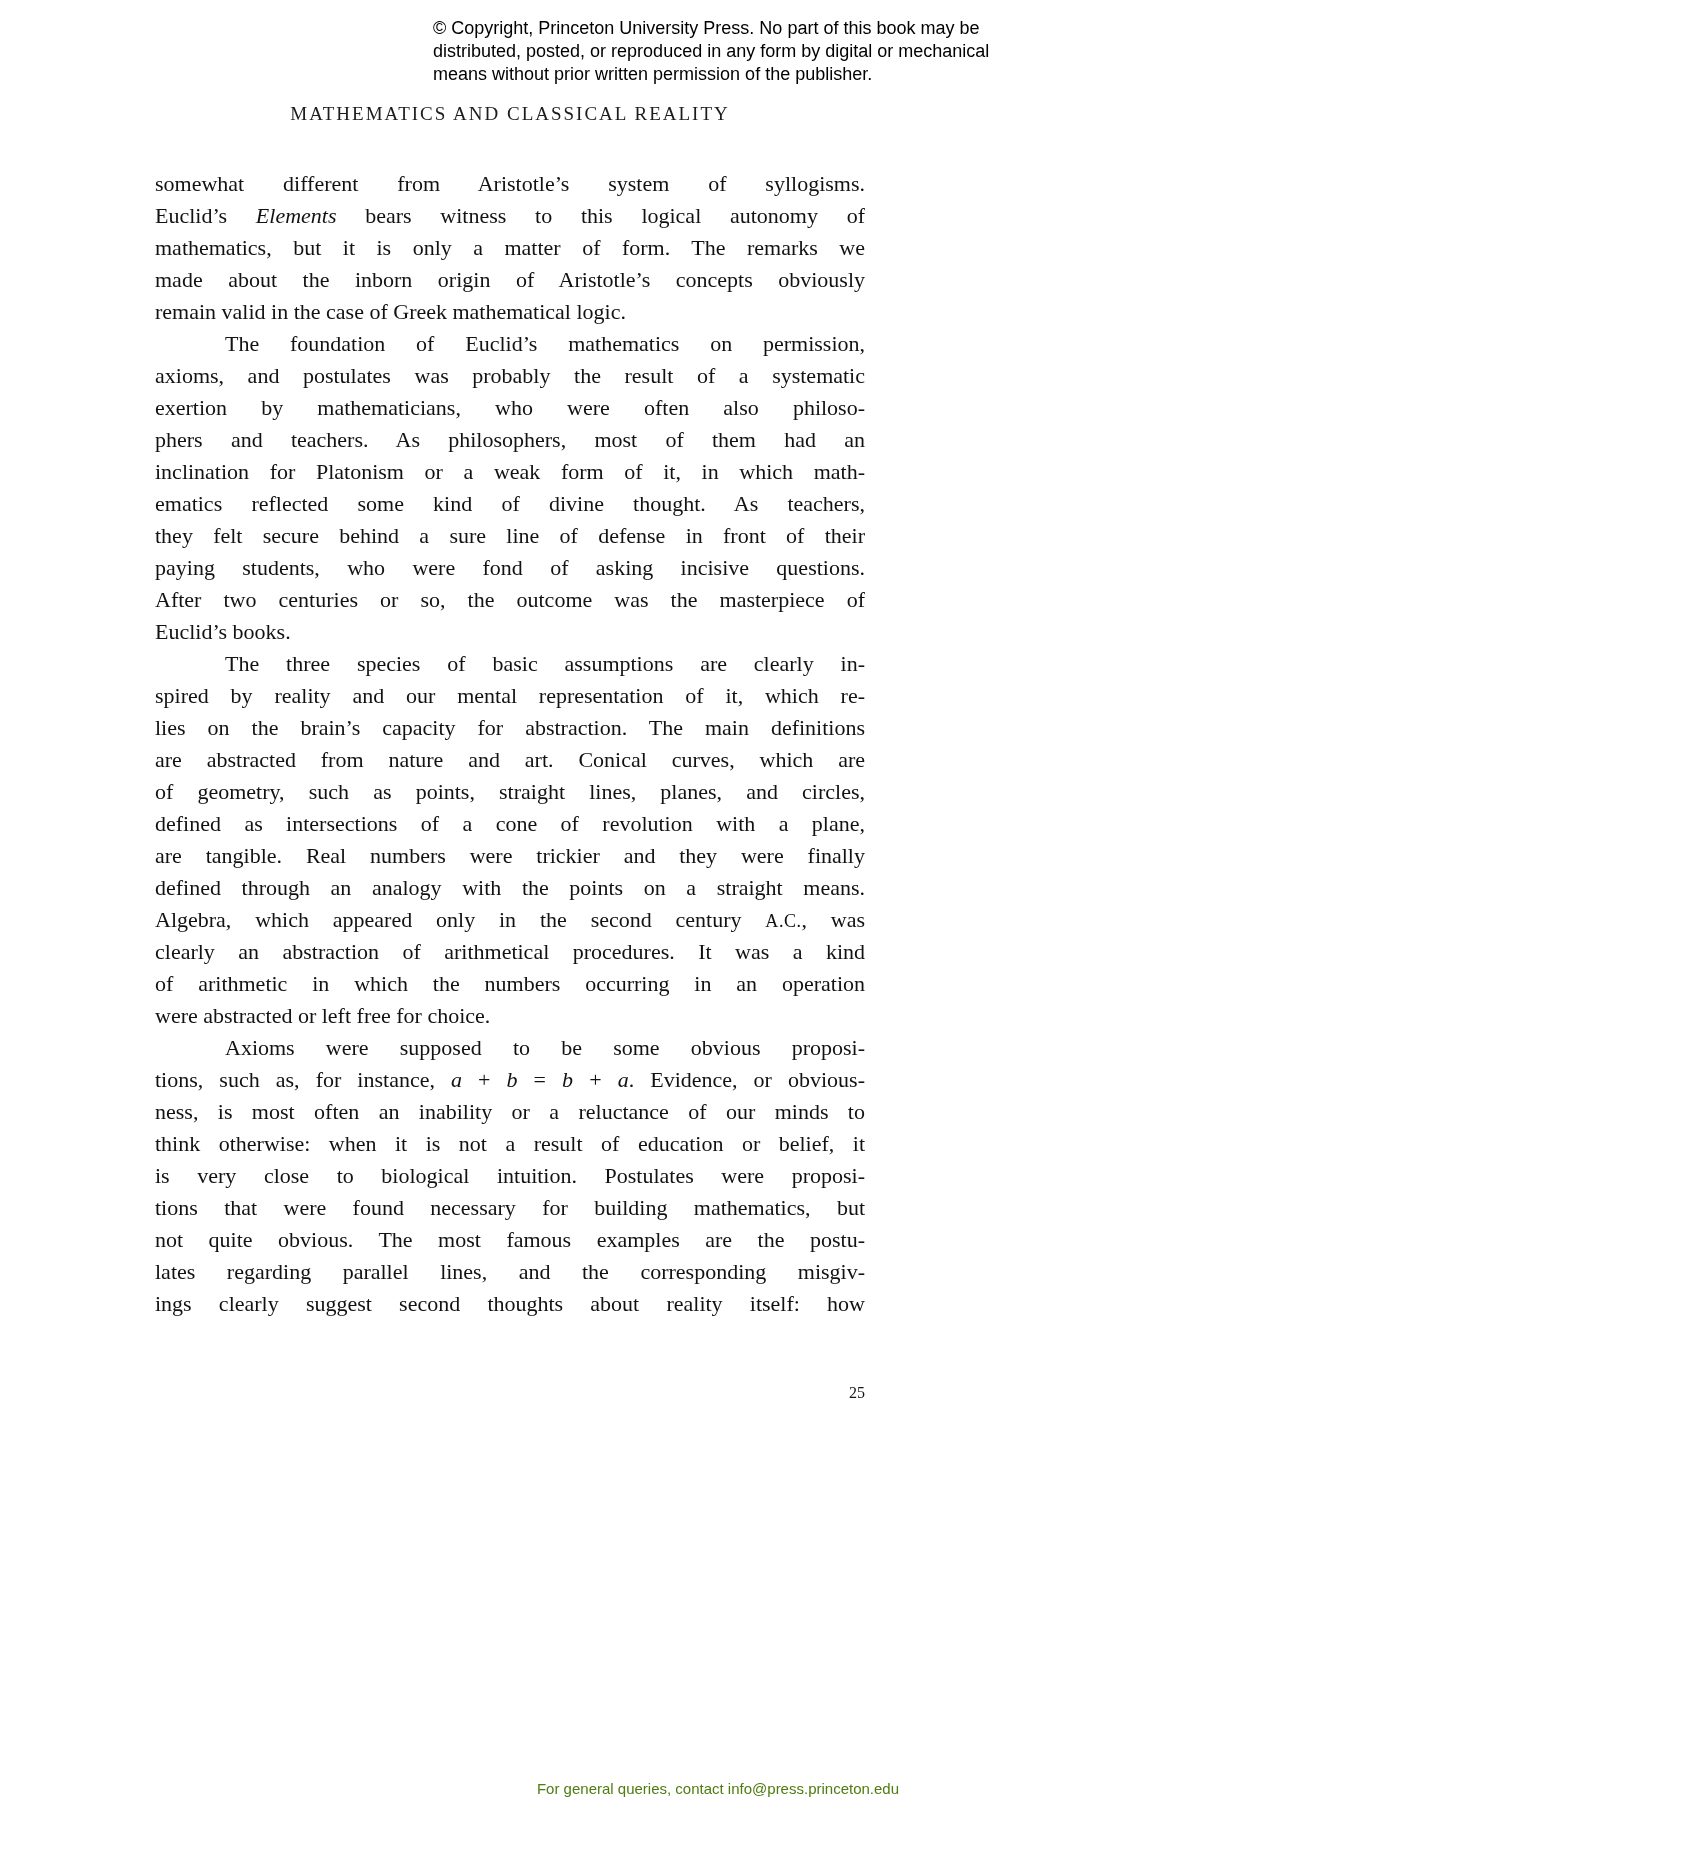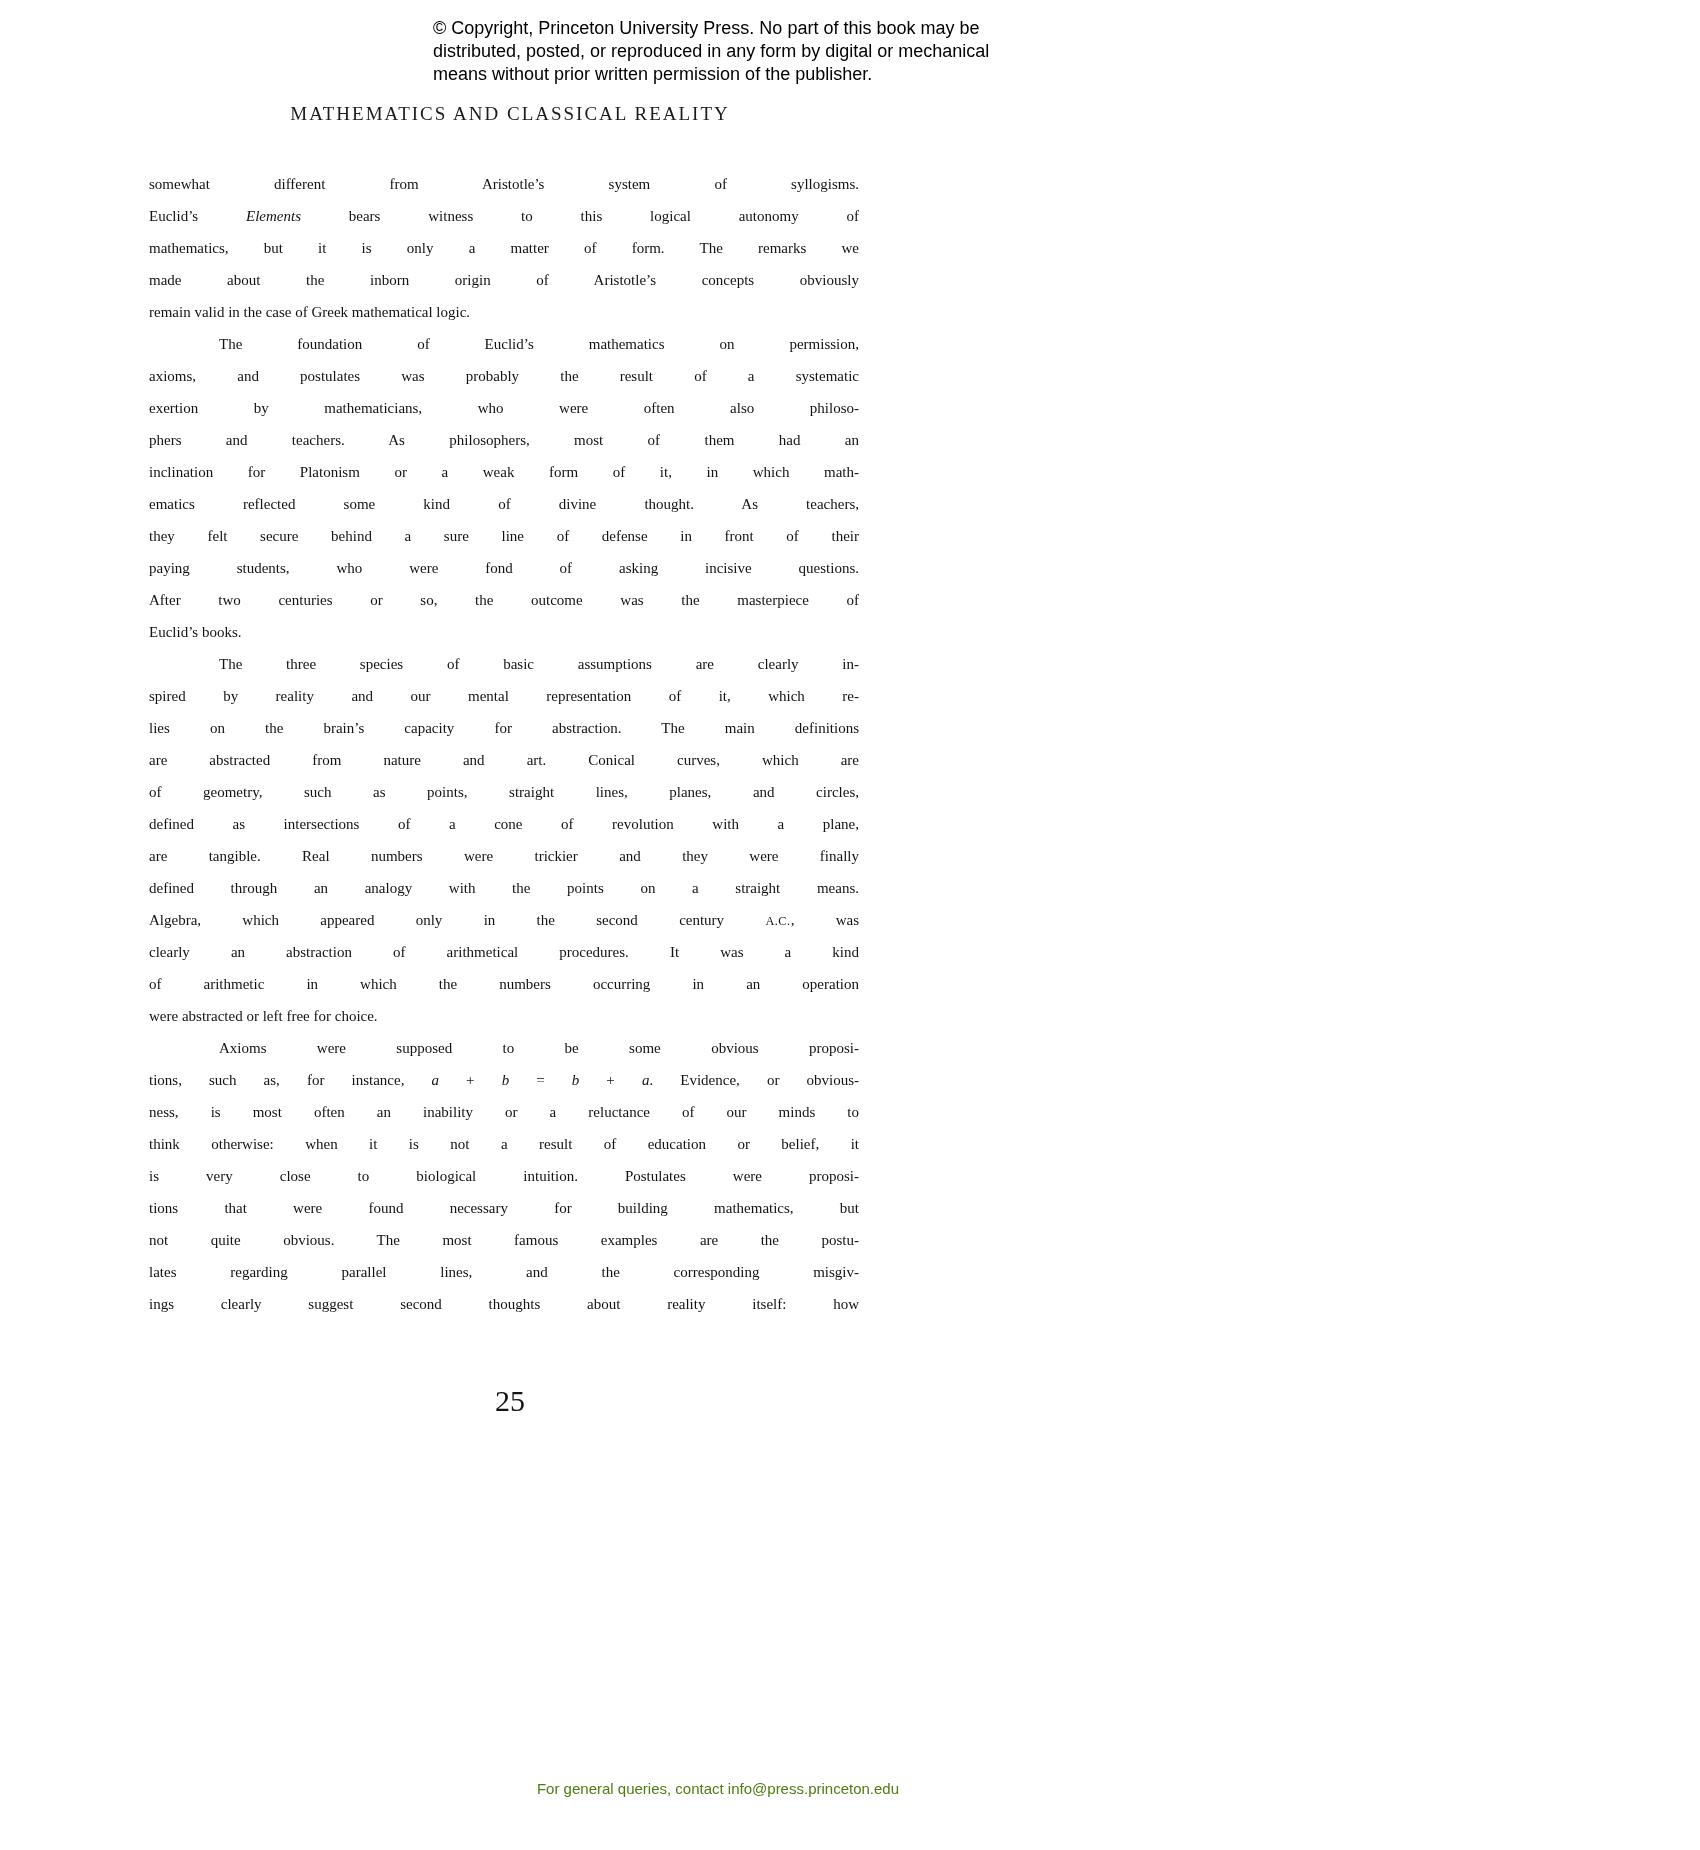--- a/index.html
+++ b/index.html
@@ -43,11 +43,11 @@
   
   .body-text {
     position: absolute;
-    left: 149px;
+    left: 155px;
     top: 168px;
     width: 710px;
     font-family: "Liberation Serif", serif;
-    font-size: 15px;
+    font-size: 22px;
     color: #121212;
   }
 

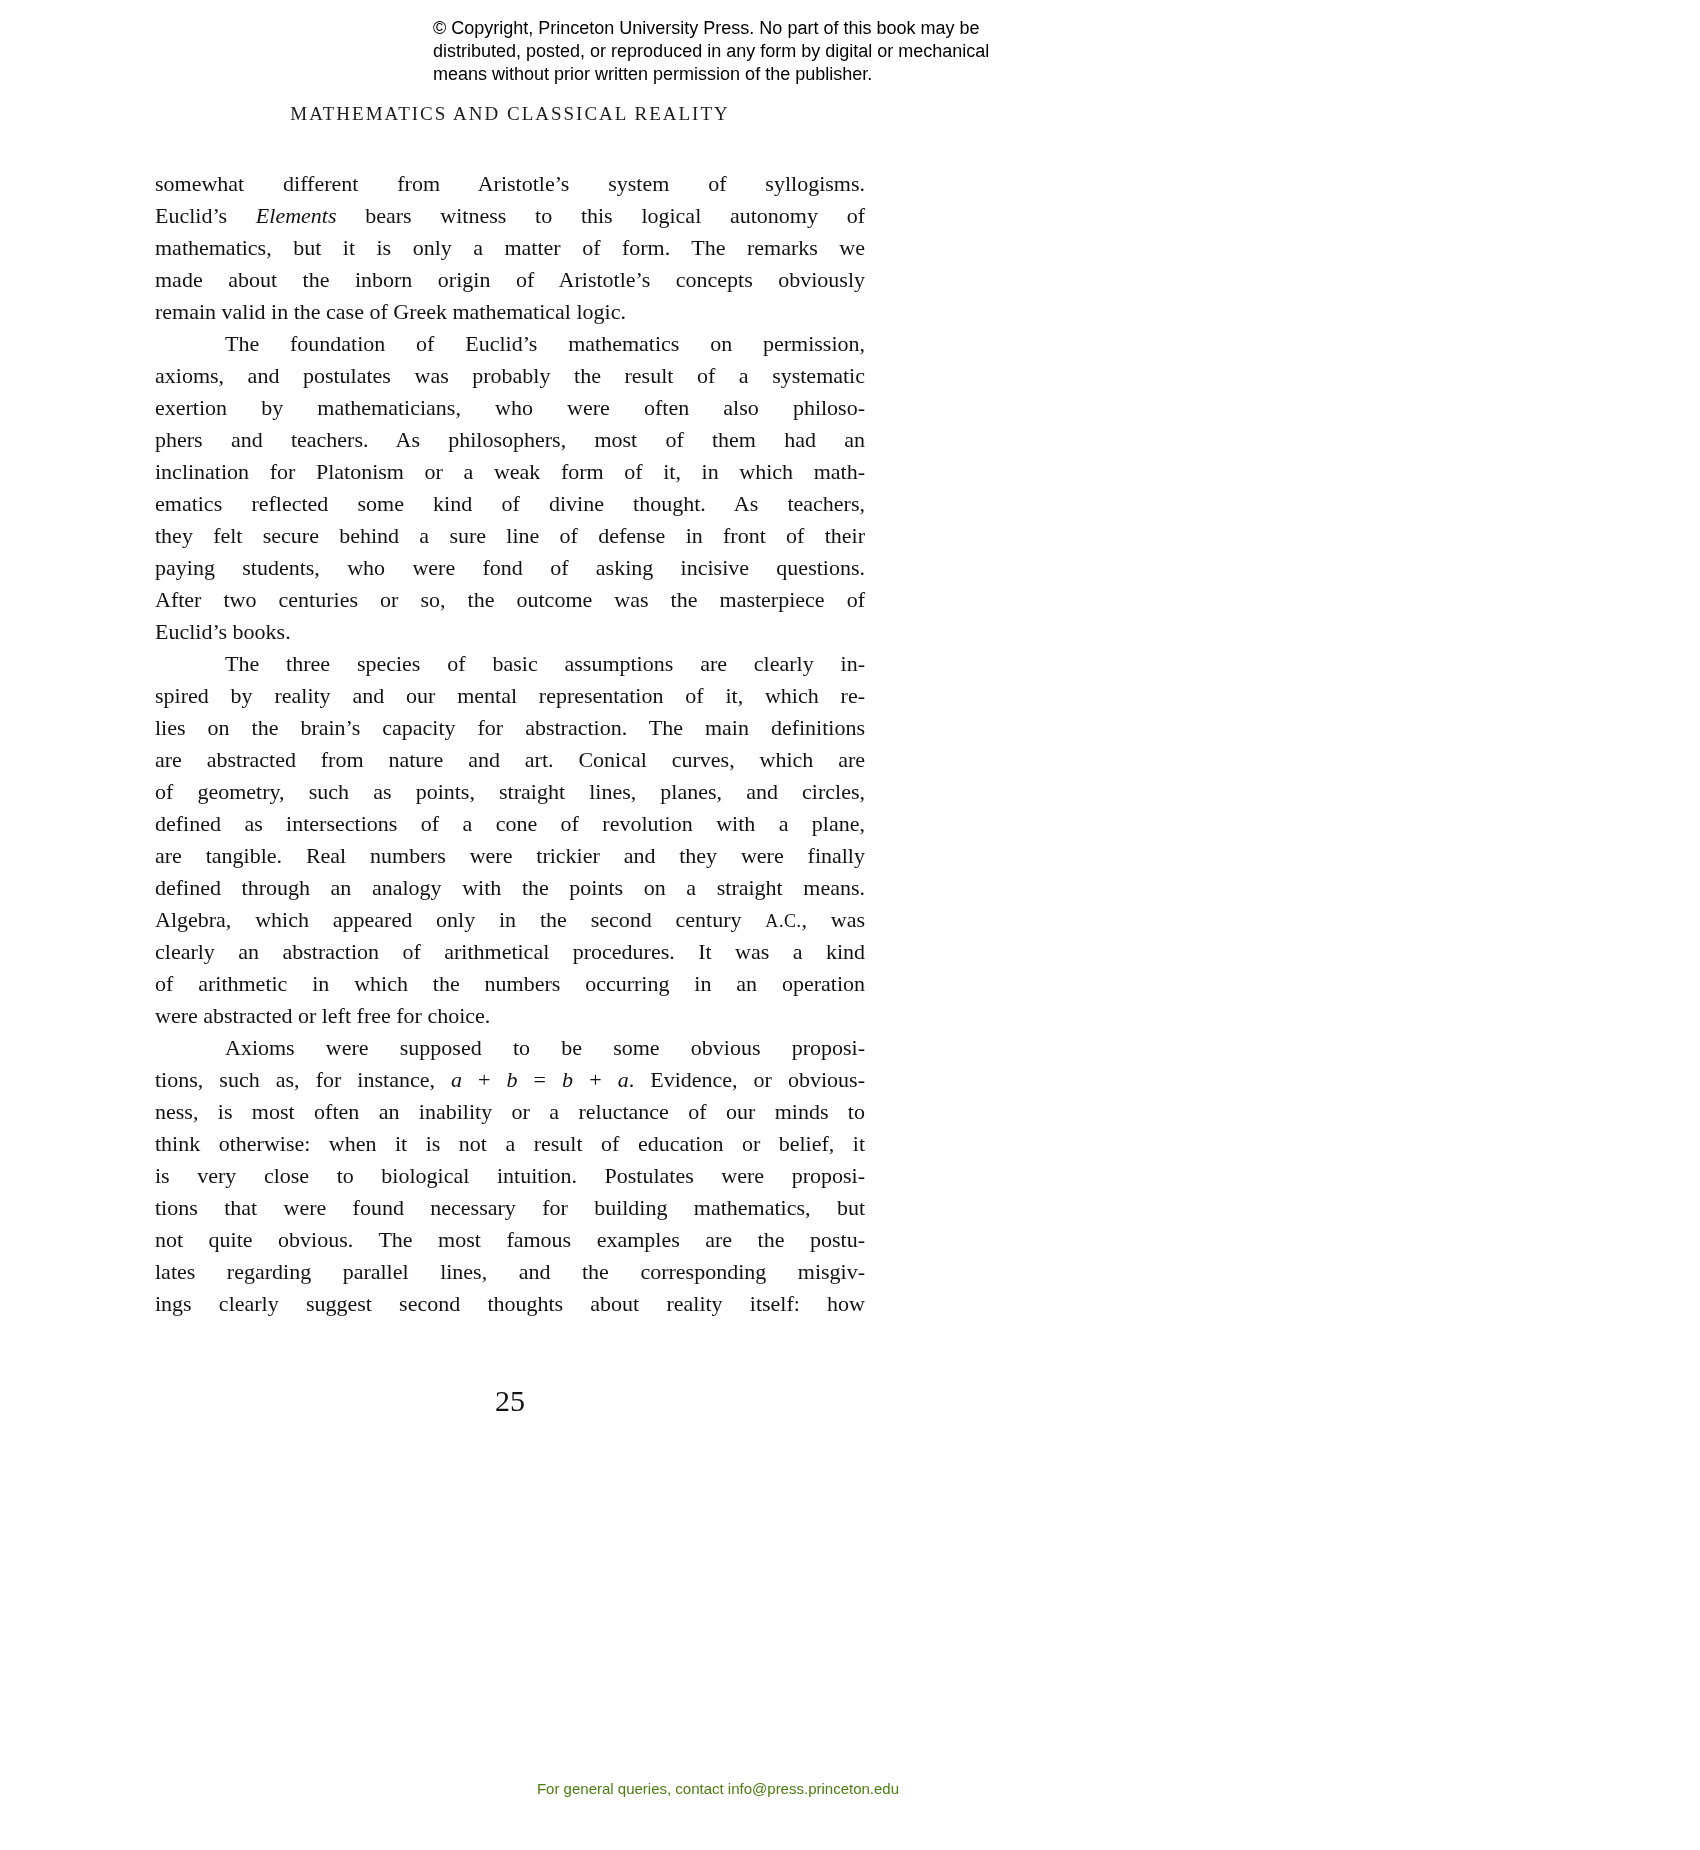--- a/index.html
+++ b/index.html
@@ -81,9 +81,9 @@
     left: 155px;
     top: 1384px;
     width: 710px;
-    text-align: center;
+    text-align: right;
     font-family: "Liberation Serif", serif;
-    font-size: 30px;
+    font-size: 16px;
     color: #141414;
   }
 

